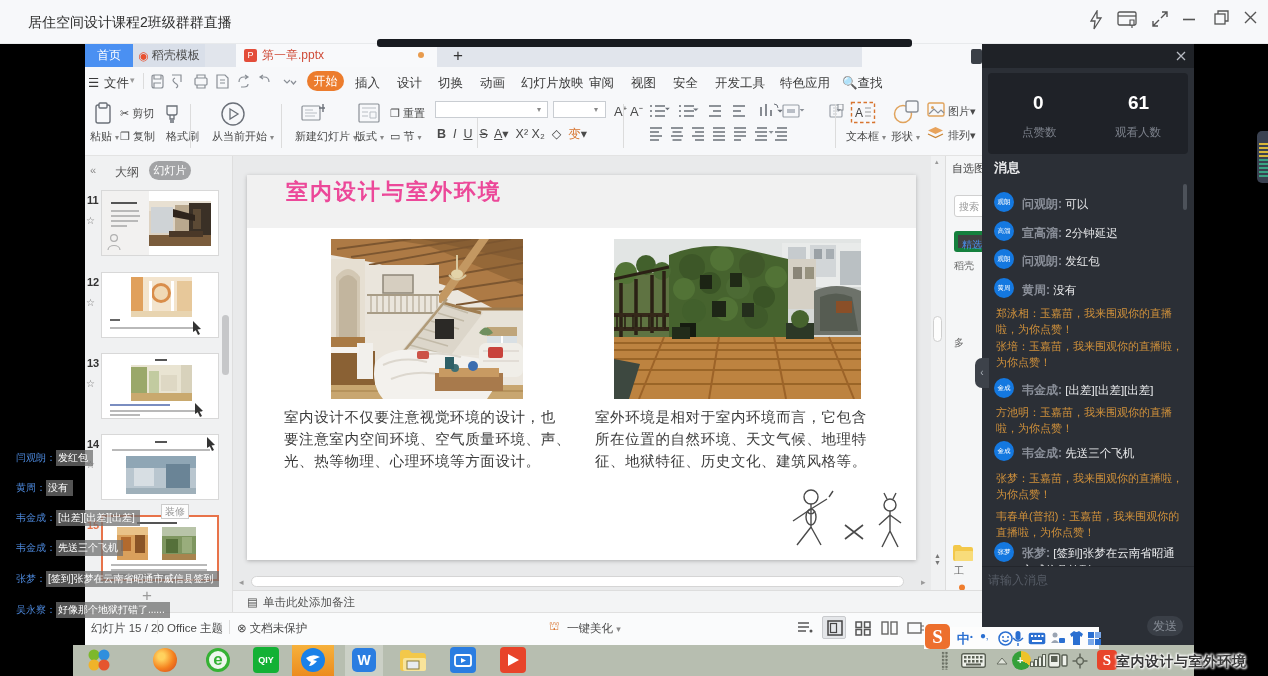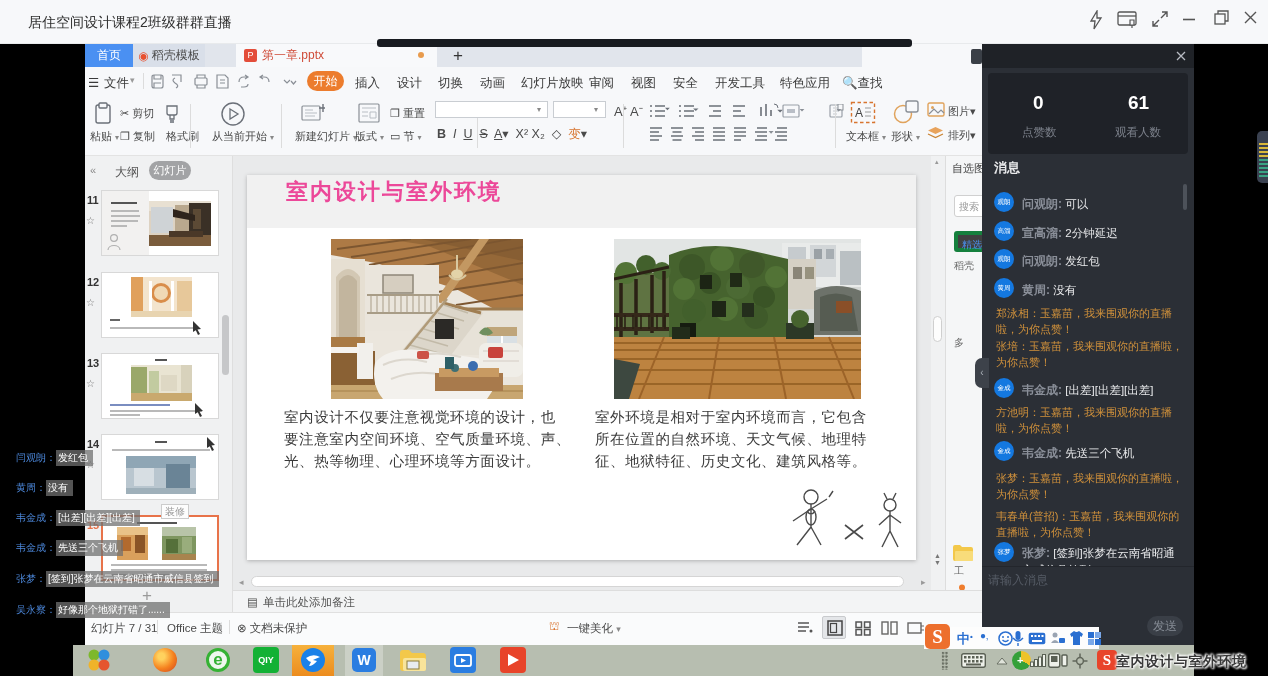--- a/index.html
+++ b/index.html
@@ -555,7 +555,7 @@
       <span style="position:absolute;left:30px;top:4px;">单击此处添加备注</span>
     </div>
   <div id="statusbar">
-    <span style="position:absolute;left:6px;top:8px;">幻灯片 7 / 31</span>
+    <span style="position:absolute;left:6px;top:8px;">幻灯片 15 / 20</span>
     <span class="sep" style="left:72px;top:7px;height:14px;"></span>
     <span style="position:absolute;left:82px;top:8px;">Office 主题</span>
     <span class="sep" style="left:144px;top:7px;height:14px;"></span>

